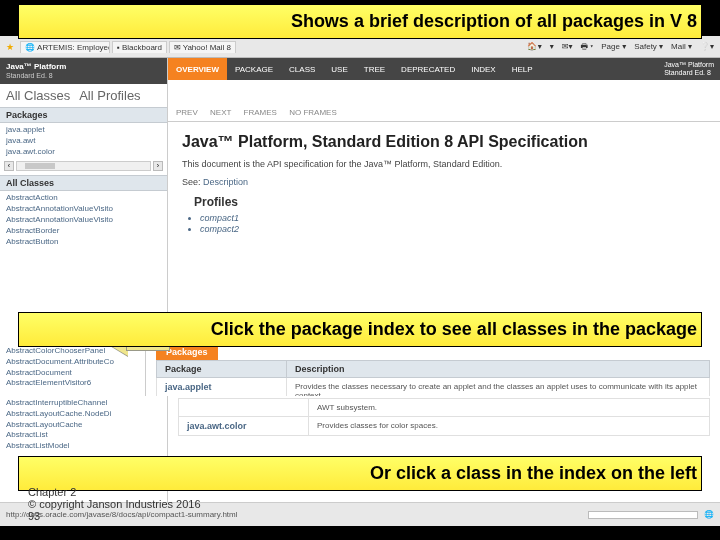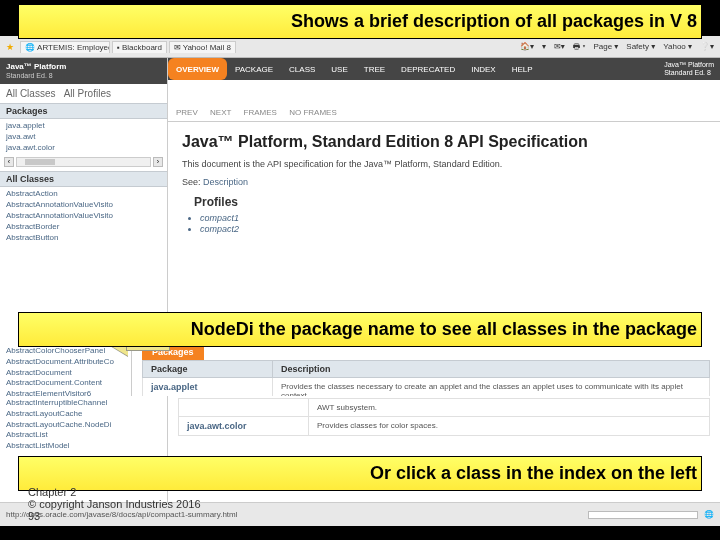--- a/index.html
+++ b/index.html
@@ -108,7 +108,7 @@
     <span>🖶 ▾</span>
     <span>Page ▾</span>
     <span>Safety ▾</span>
-    <span>Yahoo ▾</span>
+    <span>Mail ▾</span>
     <span>❔▾</span>
   </div>
 </div>

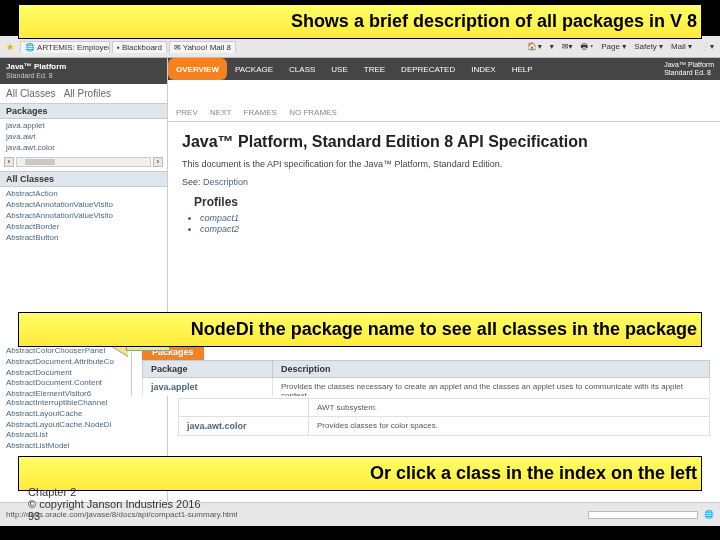--- a/index.html
+++ b/index.html
@@ -37,7 +37,7 @@
   .right-col { flex: 1; display: flex; flex-direction: column; position: relative; overflow: hidden; }
   .nav-bar { background: #454545; display: flex; align-items: center; height: 22px; font-size: 8px; }
   .nav-item { padding: 0 8px; color: #fff; height: 100%; display: flex; align-items: center; }
-  .nav-item.active { background: #f58220; font-weight: bold; border-radius: 6px; }
+  .nav-item.active { background: #f58220; font-weight: bold; }
   .nav-right { margin-left: auto; background: #454545; color: #fff; padding: 2px 6px; font-size: 7px; line-height: 1.1; }
   .subnav { border-bottom: 1px solid #ccc; padding: 4px 8px; font-size: 8px; color: #888; margin-top: 24px; }
   .subnav span { margin-right: 10px; }

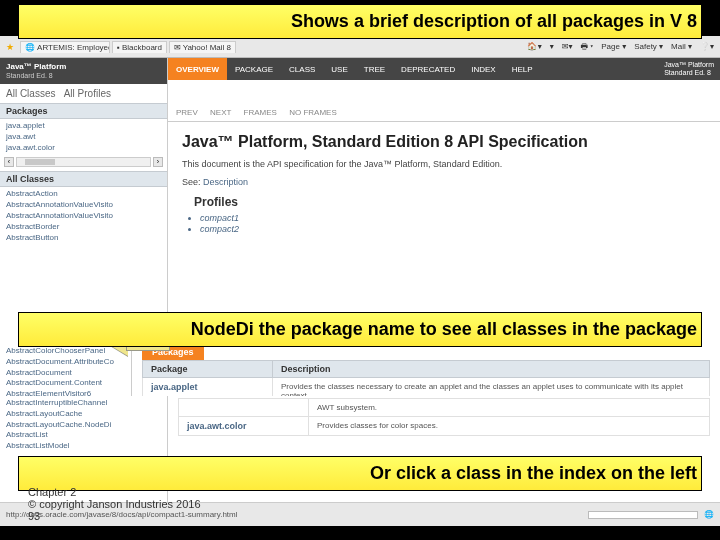--- a/index.html
+++ b/index.html
@@ -23,7 +23,7 @@
   .java-header .jtitle { font-weight: bold; }
   .java-header .jed { font-size: 7px; color: #ccc; }
 
-  .side-top-links { padding: 4px 6px; font-size: 10px; color: #666; }
+  .side-top-links { padding: 4px 6px; font-size: 13px; color: #666; }
   .side-top-links span { margin-right: 6px; }
 
   .side-head { background: #dfe6ec; padding: 2px 6px; font-size: 9px; font-weight: bold; color: #333; border-top: 1px solid #c5cbd1; border-bottom: 1px solid #c5cbd1; }

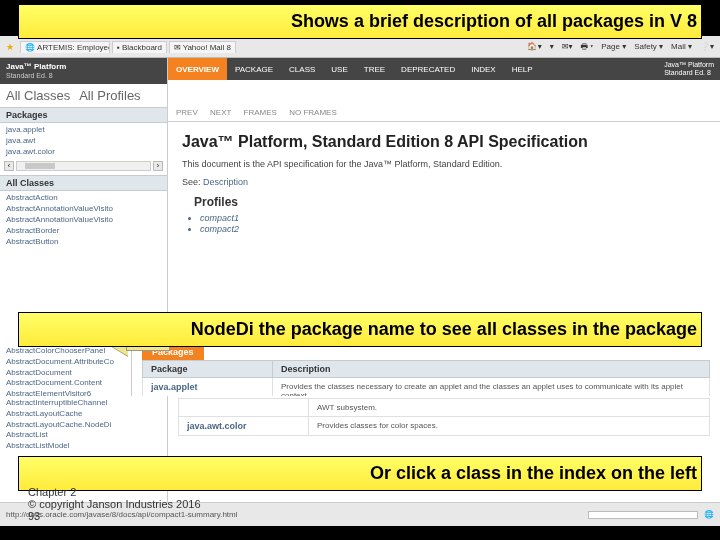--- a/index.html
+++ b/index.html
@@ -82,7 +82,7 @@
 <body>
 
 <div class="yellow-banner banner1">Shows a brief description of all packages in V 8</div>
-<div class="yellow-banner banner2">NodeDi the package name to see all classes in the package</div>
+<div class="yellow-banner banner2">Click the package index to see all classes in the package</div>
 <div class="yellow-banner banner3">Or click a class in the index on the left</div>
 
 <div class="browser-chrome">

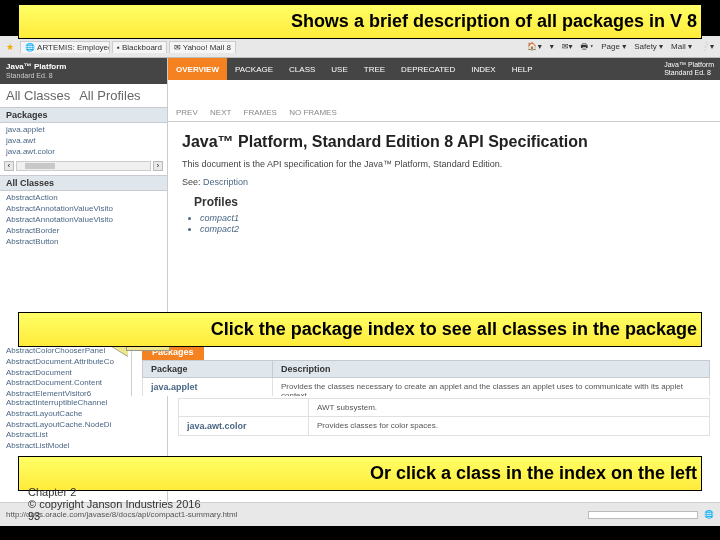--- a/index.html
+++ b/index.html
@@ -74,7 +74,7 @@
   .pkg-section-low .rcol { flex: 1; padding: 2px 10px; }
 
   .pkg-row2 { position: absolute; top: 344px; left: 0; right: 0; height: 52px; background: #fff; display: flex; z-index: 40; }
-  .pkg-row2 .lcol { width: 132px; border-right: 1px solid #ccc; padding: 2px 6px; font-size: 8px; color: #4a6785; line-height: 1.35; overflow: hidden; }
+  .pkg-row2 .lcol { width: 146px; border-right: 1px solid #ccc; padding: 2px 6px; font-size: 8px; color: #4a6785; line-height: 1.35; overflow: hidden; }
   .pkg-row2 .lcol div { white-space: nowrap; }
   .pkg-row2 .rcol { flex: 1; padding: 0 10px; }
 </style>

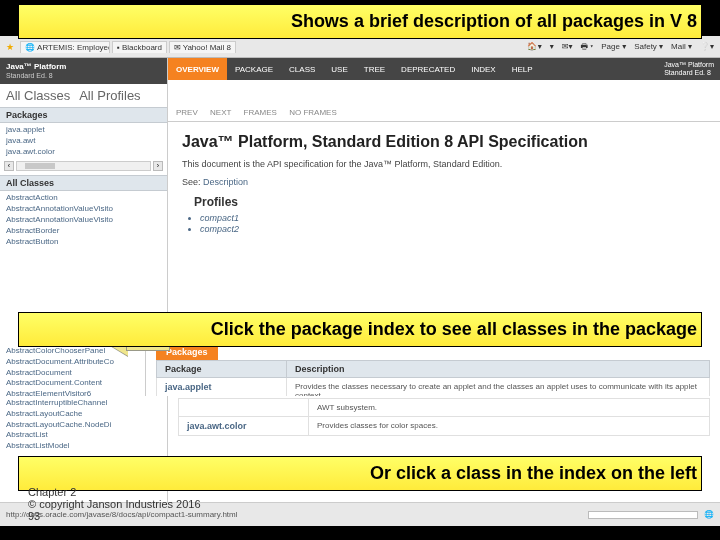--- a/index.html
+++ b/index.html
@@ -184,7 +184,6 @@
     <div>AbstractColorChooserPanel</div>
     <div>AbstractDocument.AttributeCo</div>
     <div>AbstractDocument</div>
-    <div>AbstractDocument.Content</div>
     <div>AbstractElementVisitor6</div>
 
   </div>

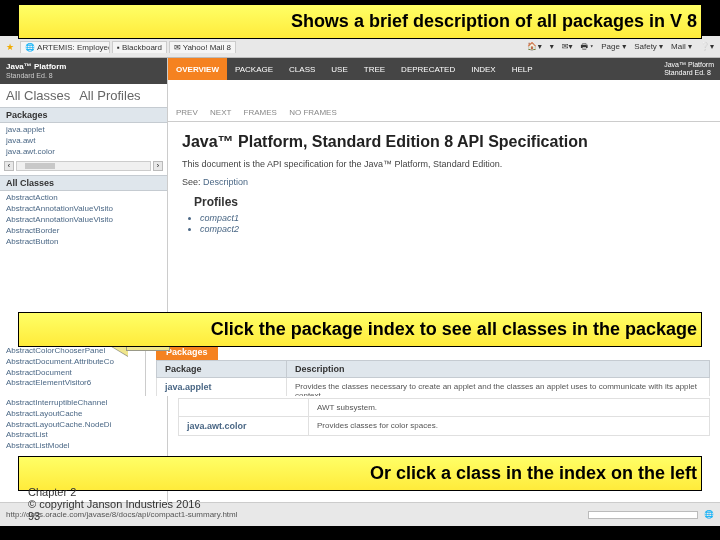--- a/index.html
+++ b/index.html
@@ -213,8 +213,8 @@
 <div class="pkg-section-low">
   <div class="lcol">
     <div>AbstractInterruptibleChannel</div>
+    <div>AbstractLayoutCache.NodeDi</div>
     <div>AbstractLayoutCache</div>
-    <div>AbstractLayoutCache.NodeDi</div>
     <div>AbstractList</div>
     <div>AbstractListModel</div>
   </div>

